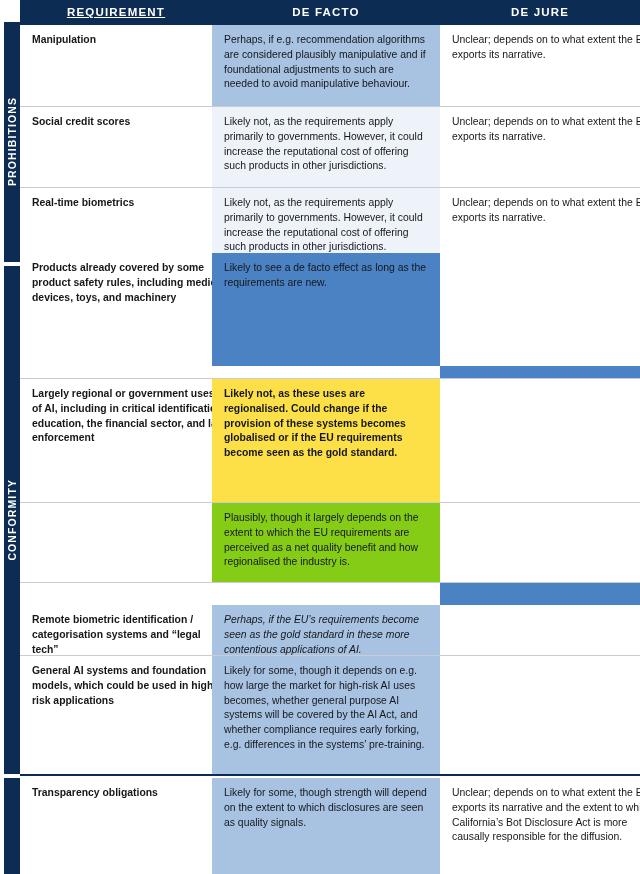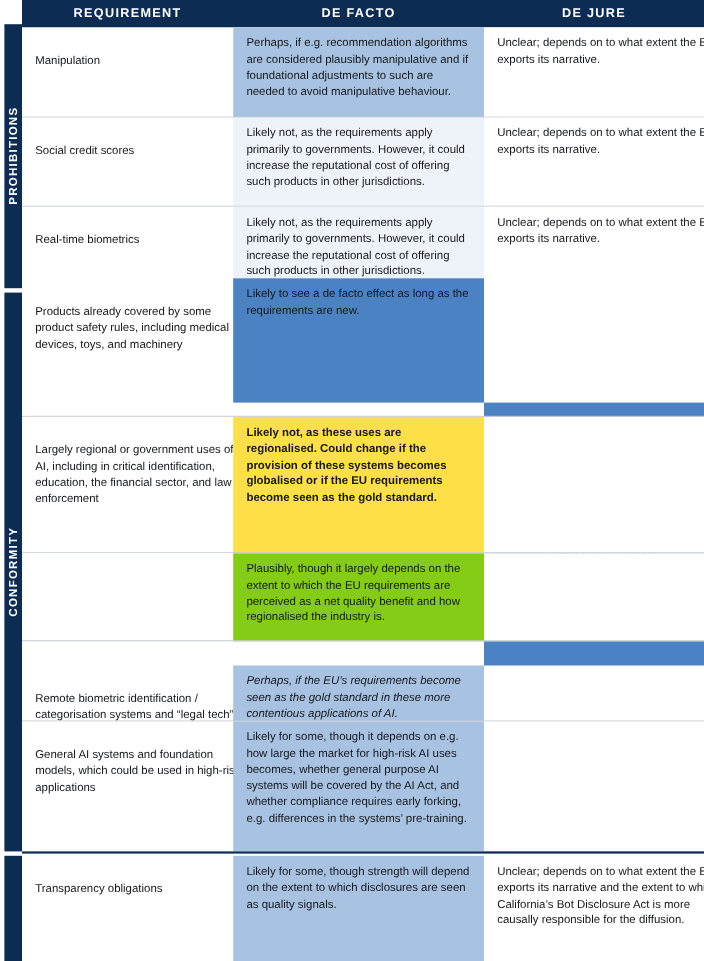--- a/index.html
+++ b/index.html
@@ -65,7 +65,7 @@
     letter-spacing: 1.2px;
     text-align: center;
   }
-  .hcell.c1 { left: 0;     width: 192px; }
+  .hcell.c1 { left: 0;     width: 192px; text-decoration: underline; }
   .hcell.c2 { left: 192px; width: 228px; }
   .hcell.c3 { left: 420px; width: 200px; }
 

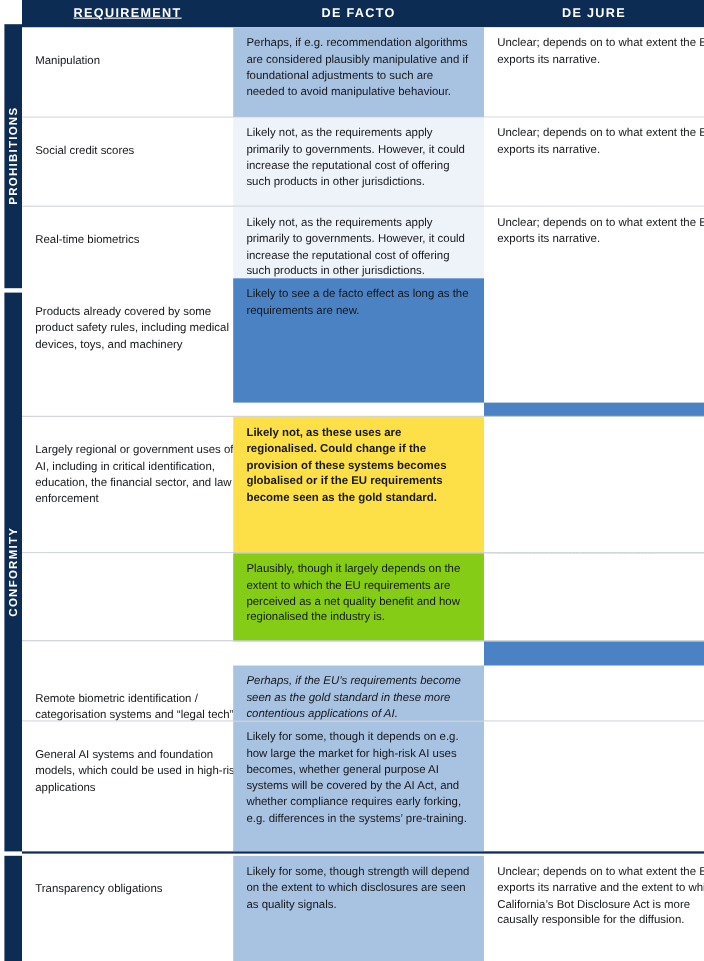--- a/index.html
+++ b/index.html
@@ -86,7 +86,7 @@
     line-height: 1.42;
     color: #15171a;
   }
-  .cell.req   { left: 0;     width: 216px; font-weight: 400; margin-top: 16px; }
+  .cell.req   { left: 0;     width: 216px; font-weight: 700; }
   .cell.fact  { left: 192px; width: 228px; }
   .cell.jure  { left: 420px; width: 232px; }
 

